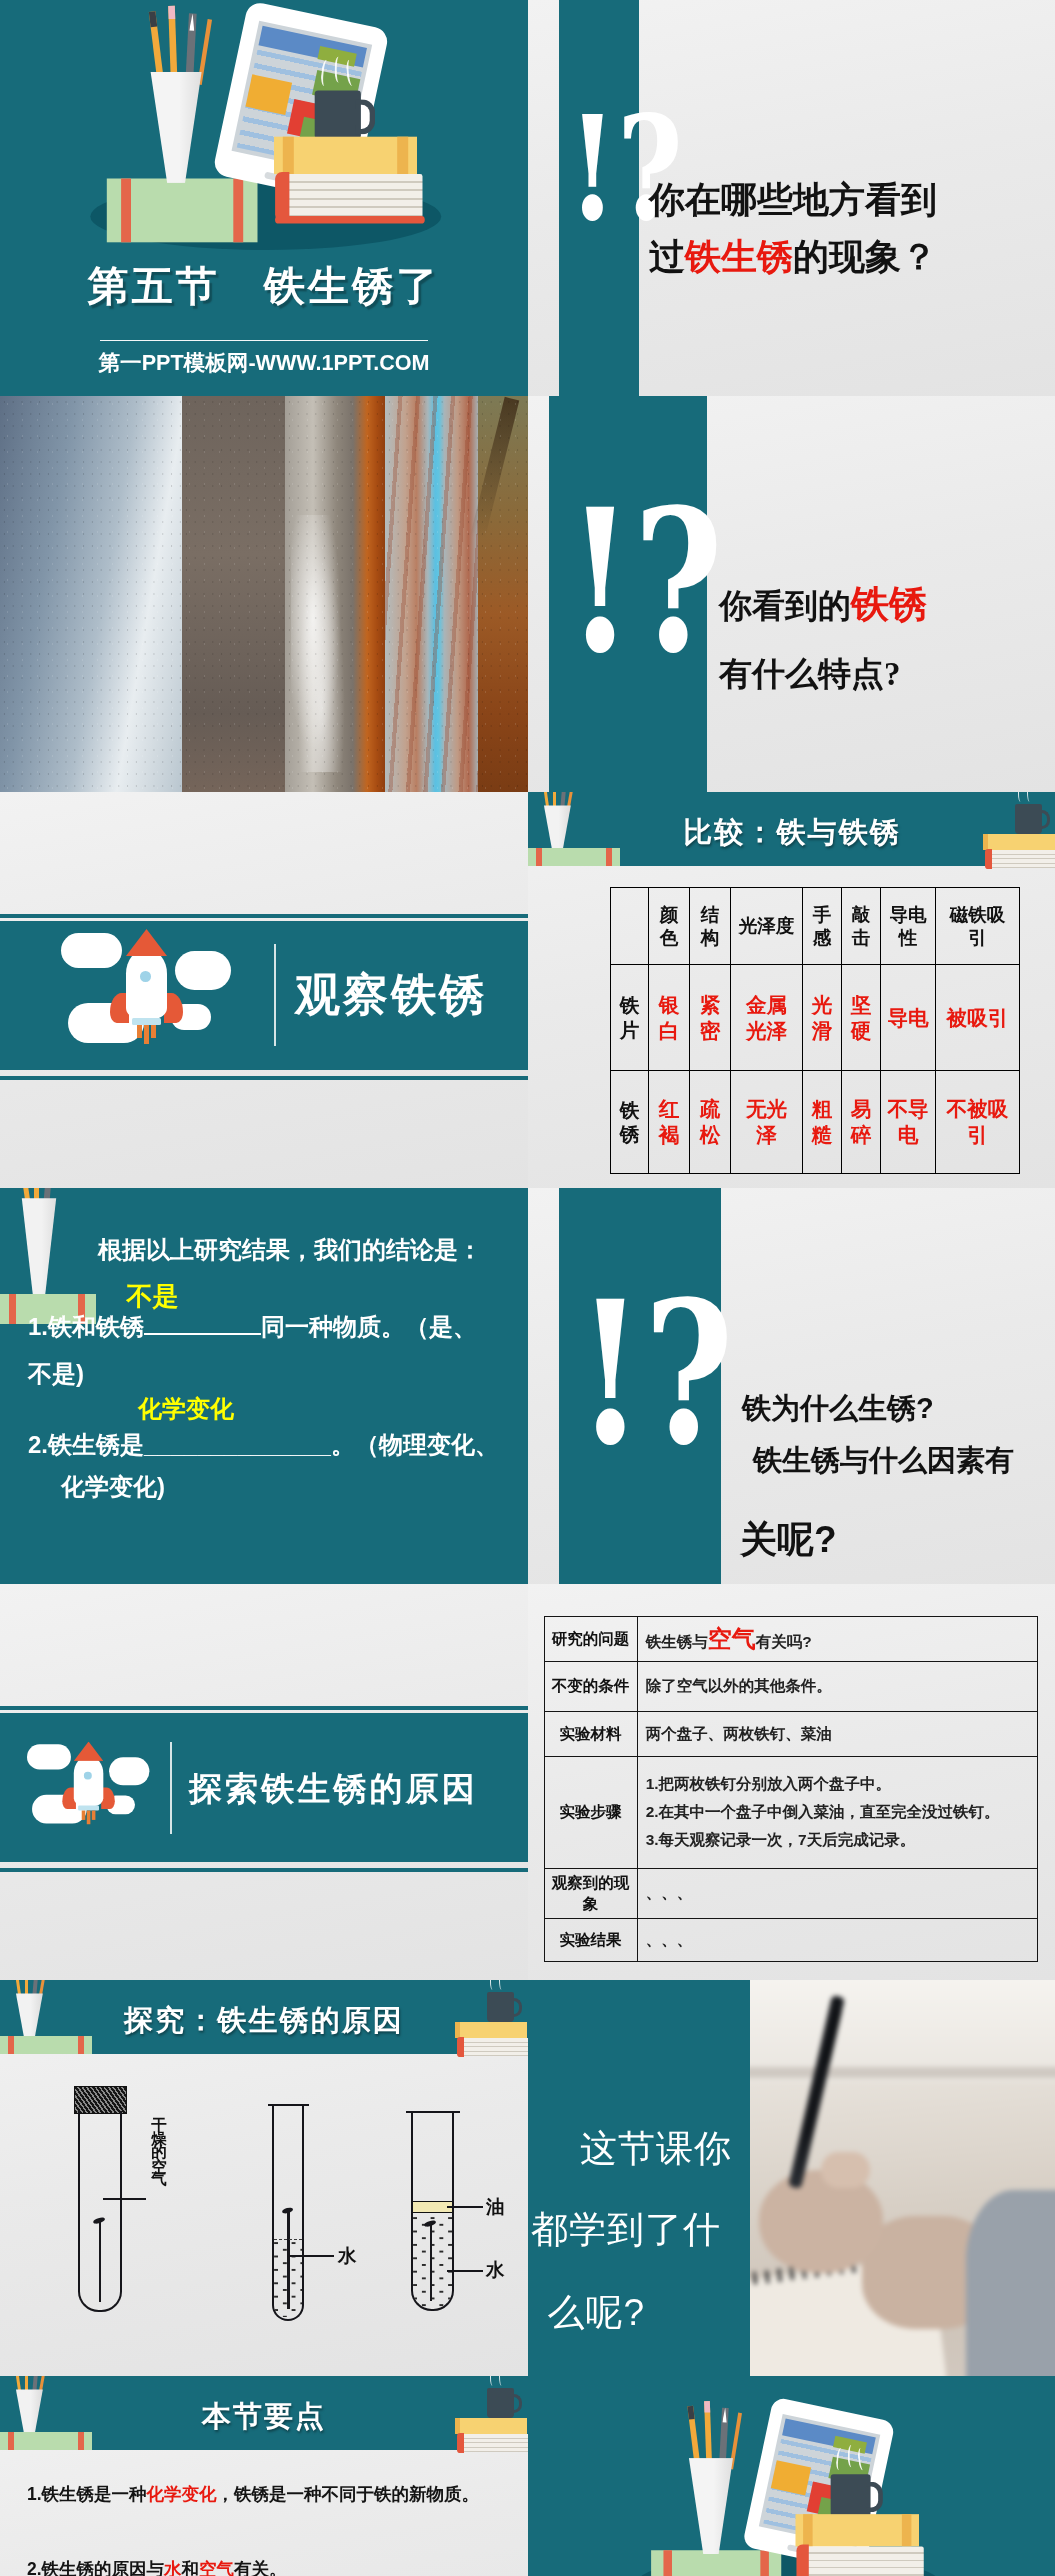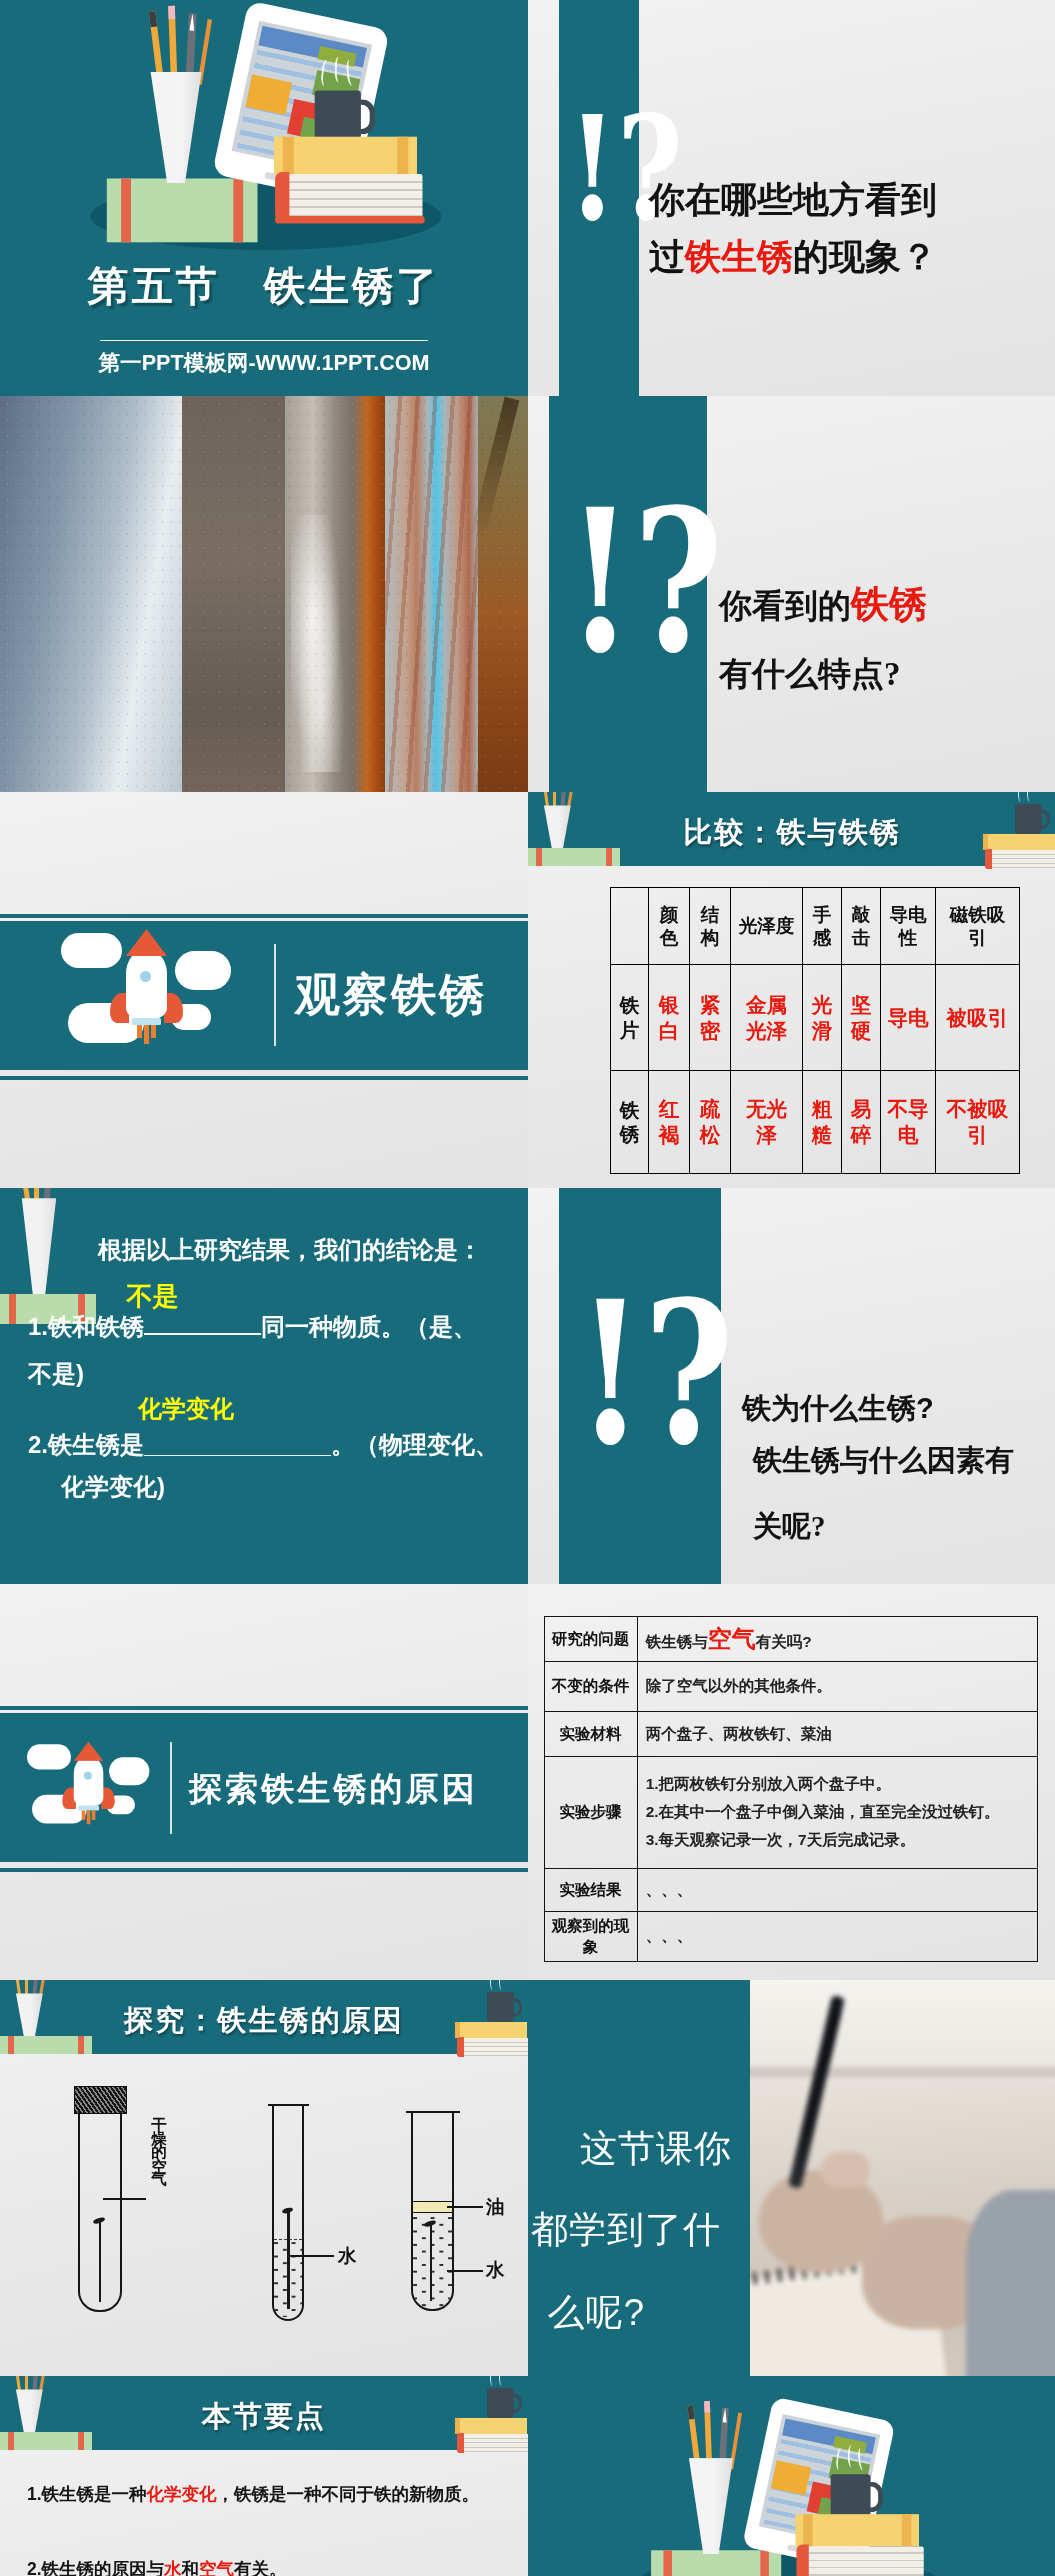--- a/index.html
+++ b/index.html
@@ -340,7 +340,7 @@
     </div>
     <p class="qline" style="left:214px;top:158px;font-size:29px;margin-top:43px;"><span>铁为什么生锈?</span></p>
     <p class="qline" style="left:225px;top:224px;font-size:29px;"><span>铁生锈与什么因素有</span></p>
-    <p class="qline" style="left:225px;top:290px;font-size:29px;font-family:Liberation Serif, serif;"><span>关呢?</span></p>
+    <p class="qline" style="left:212px;top:290px;font-size:37px;"><span>关呢?</span></p>
   </section>
 
   <section class="slide s-gray">

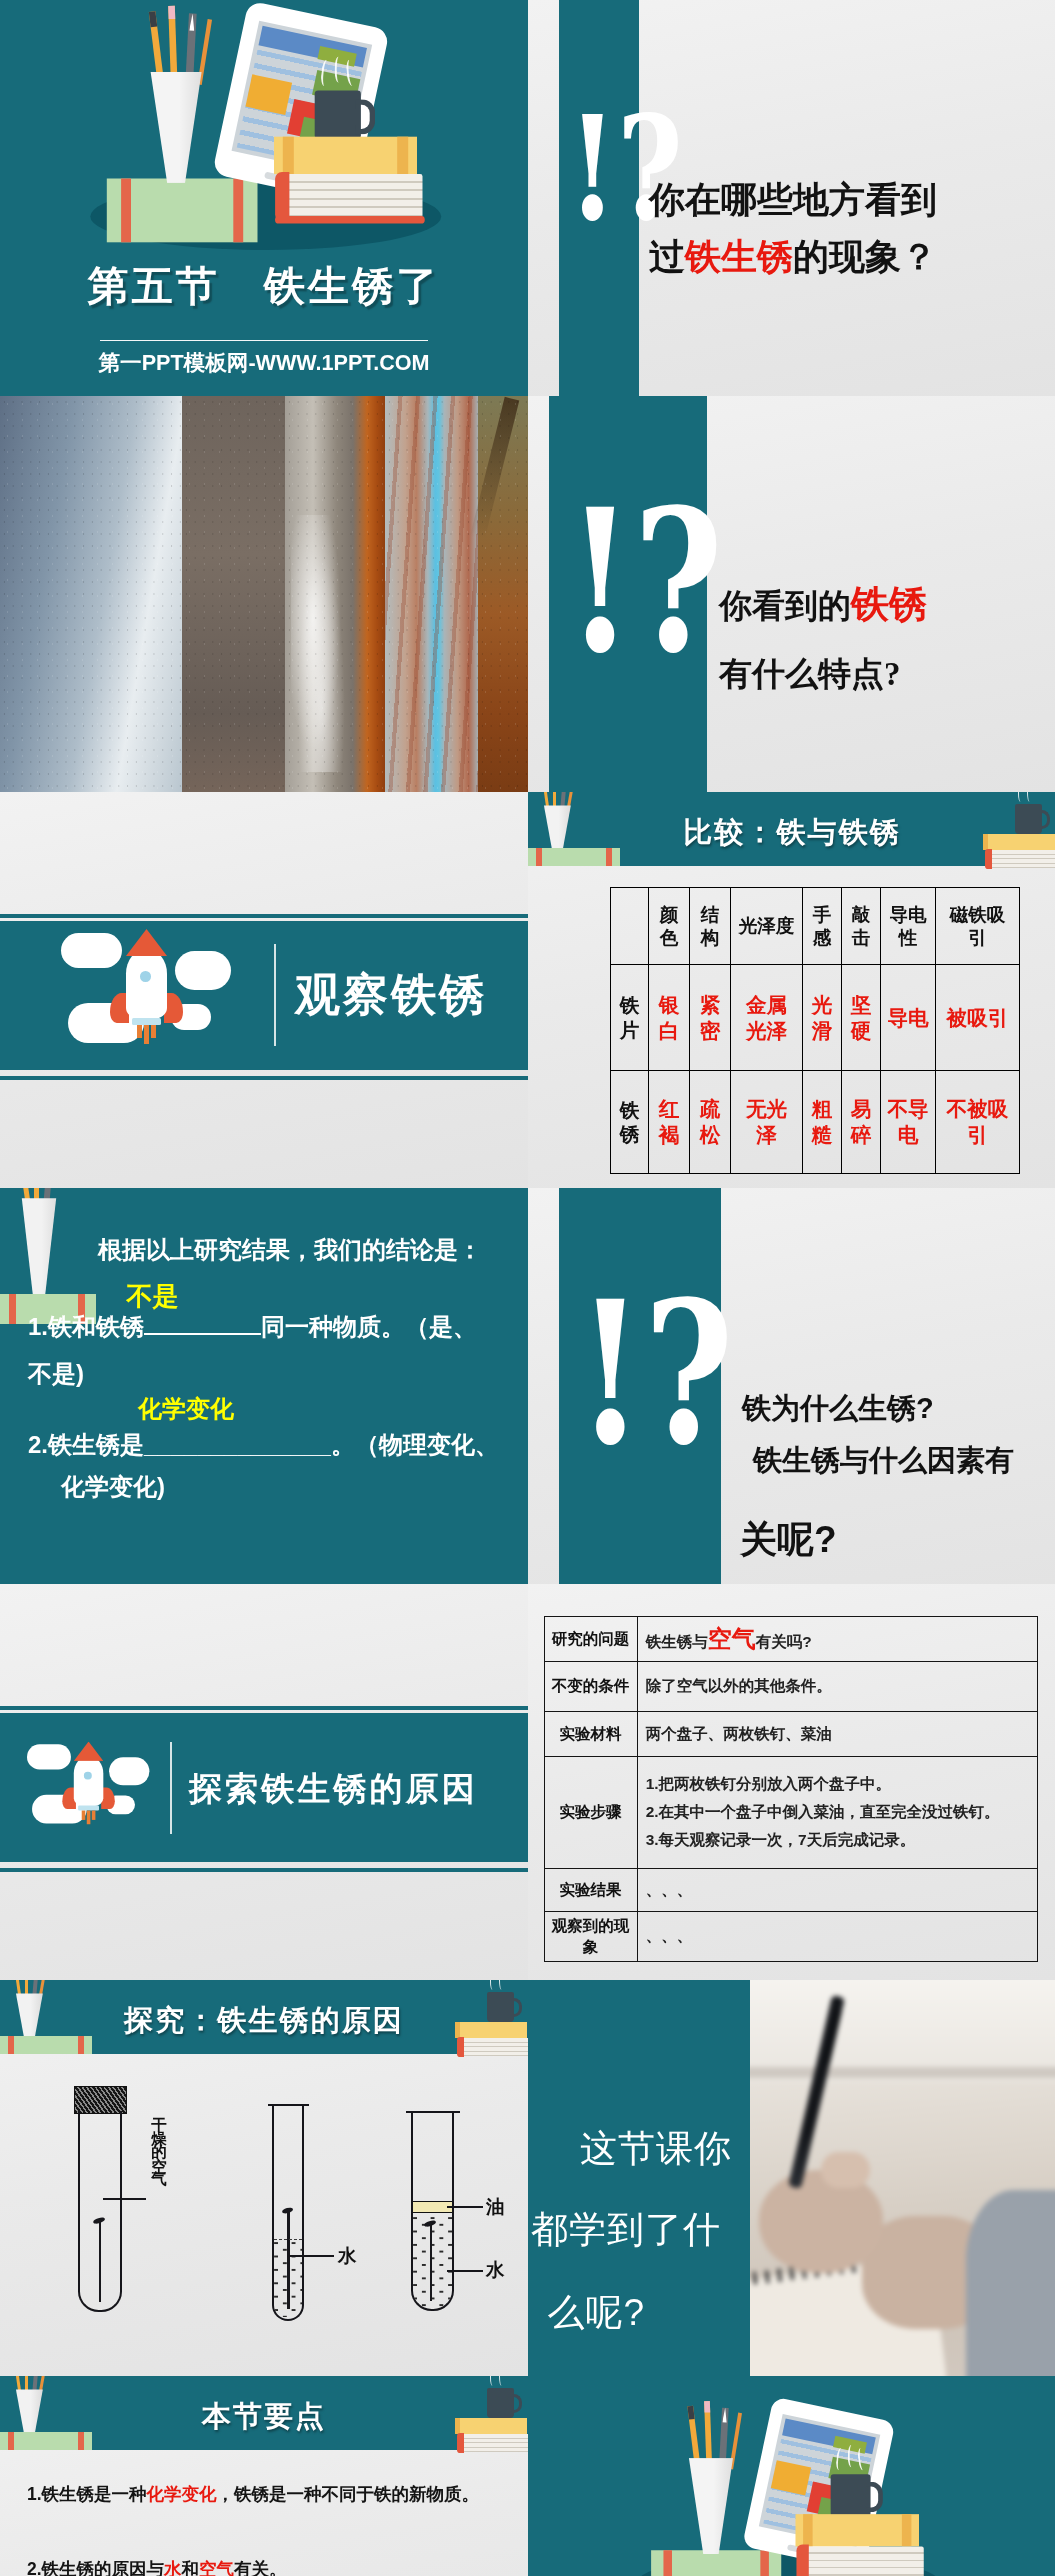--- a/index.html
+++ b/index.html
@@ -389,12 +389,12 @@
           <p>3.每天观察记录一次，7天后完成记录。</p>
         </td>
       </tr>
+      <tr style="height:50px;">
+        <th>观察到的现象</th>
+        <td>、、、</td>
+      </tr>
       <tr style="height:43px;">
         <th>实验结果</th>
-        <td>、、、</td>
-      </tr>
-      <tr style="height:50px;">
-        <th>观察到的现象</th>
         <td>、、、</td>
       </tr>
     </tbody>

